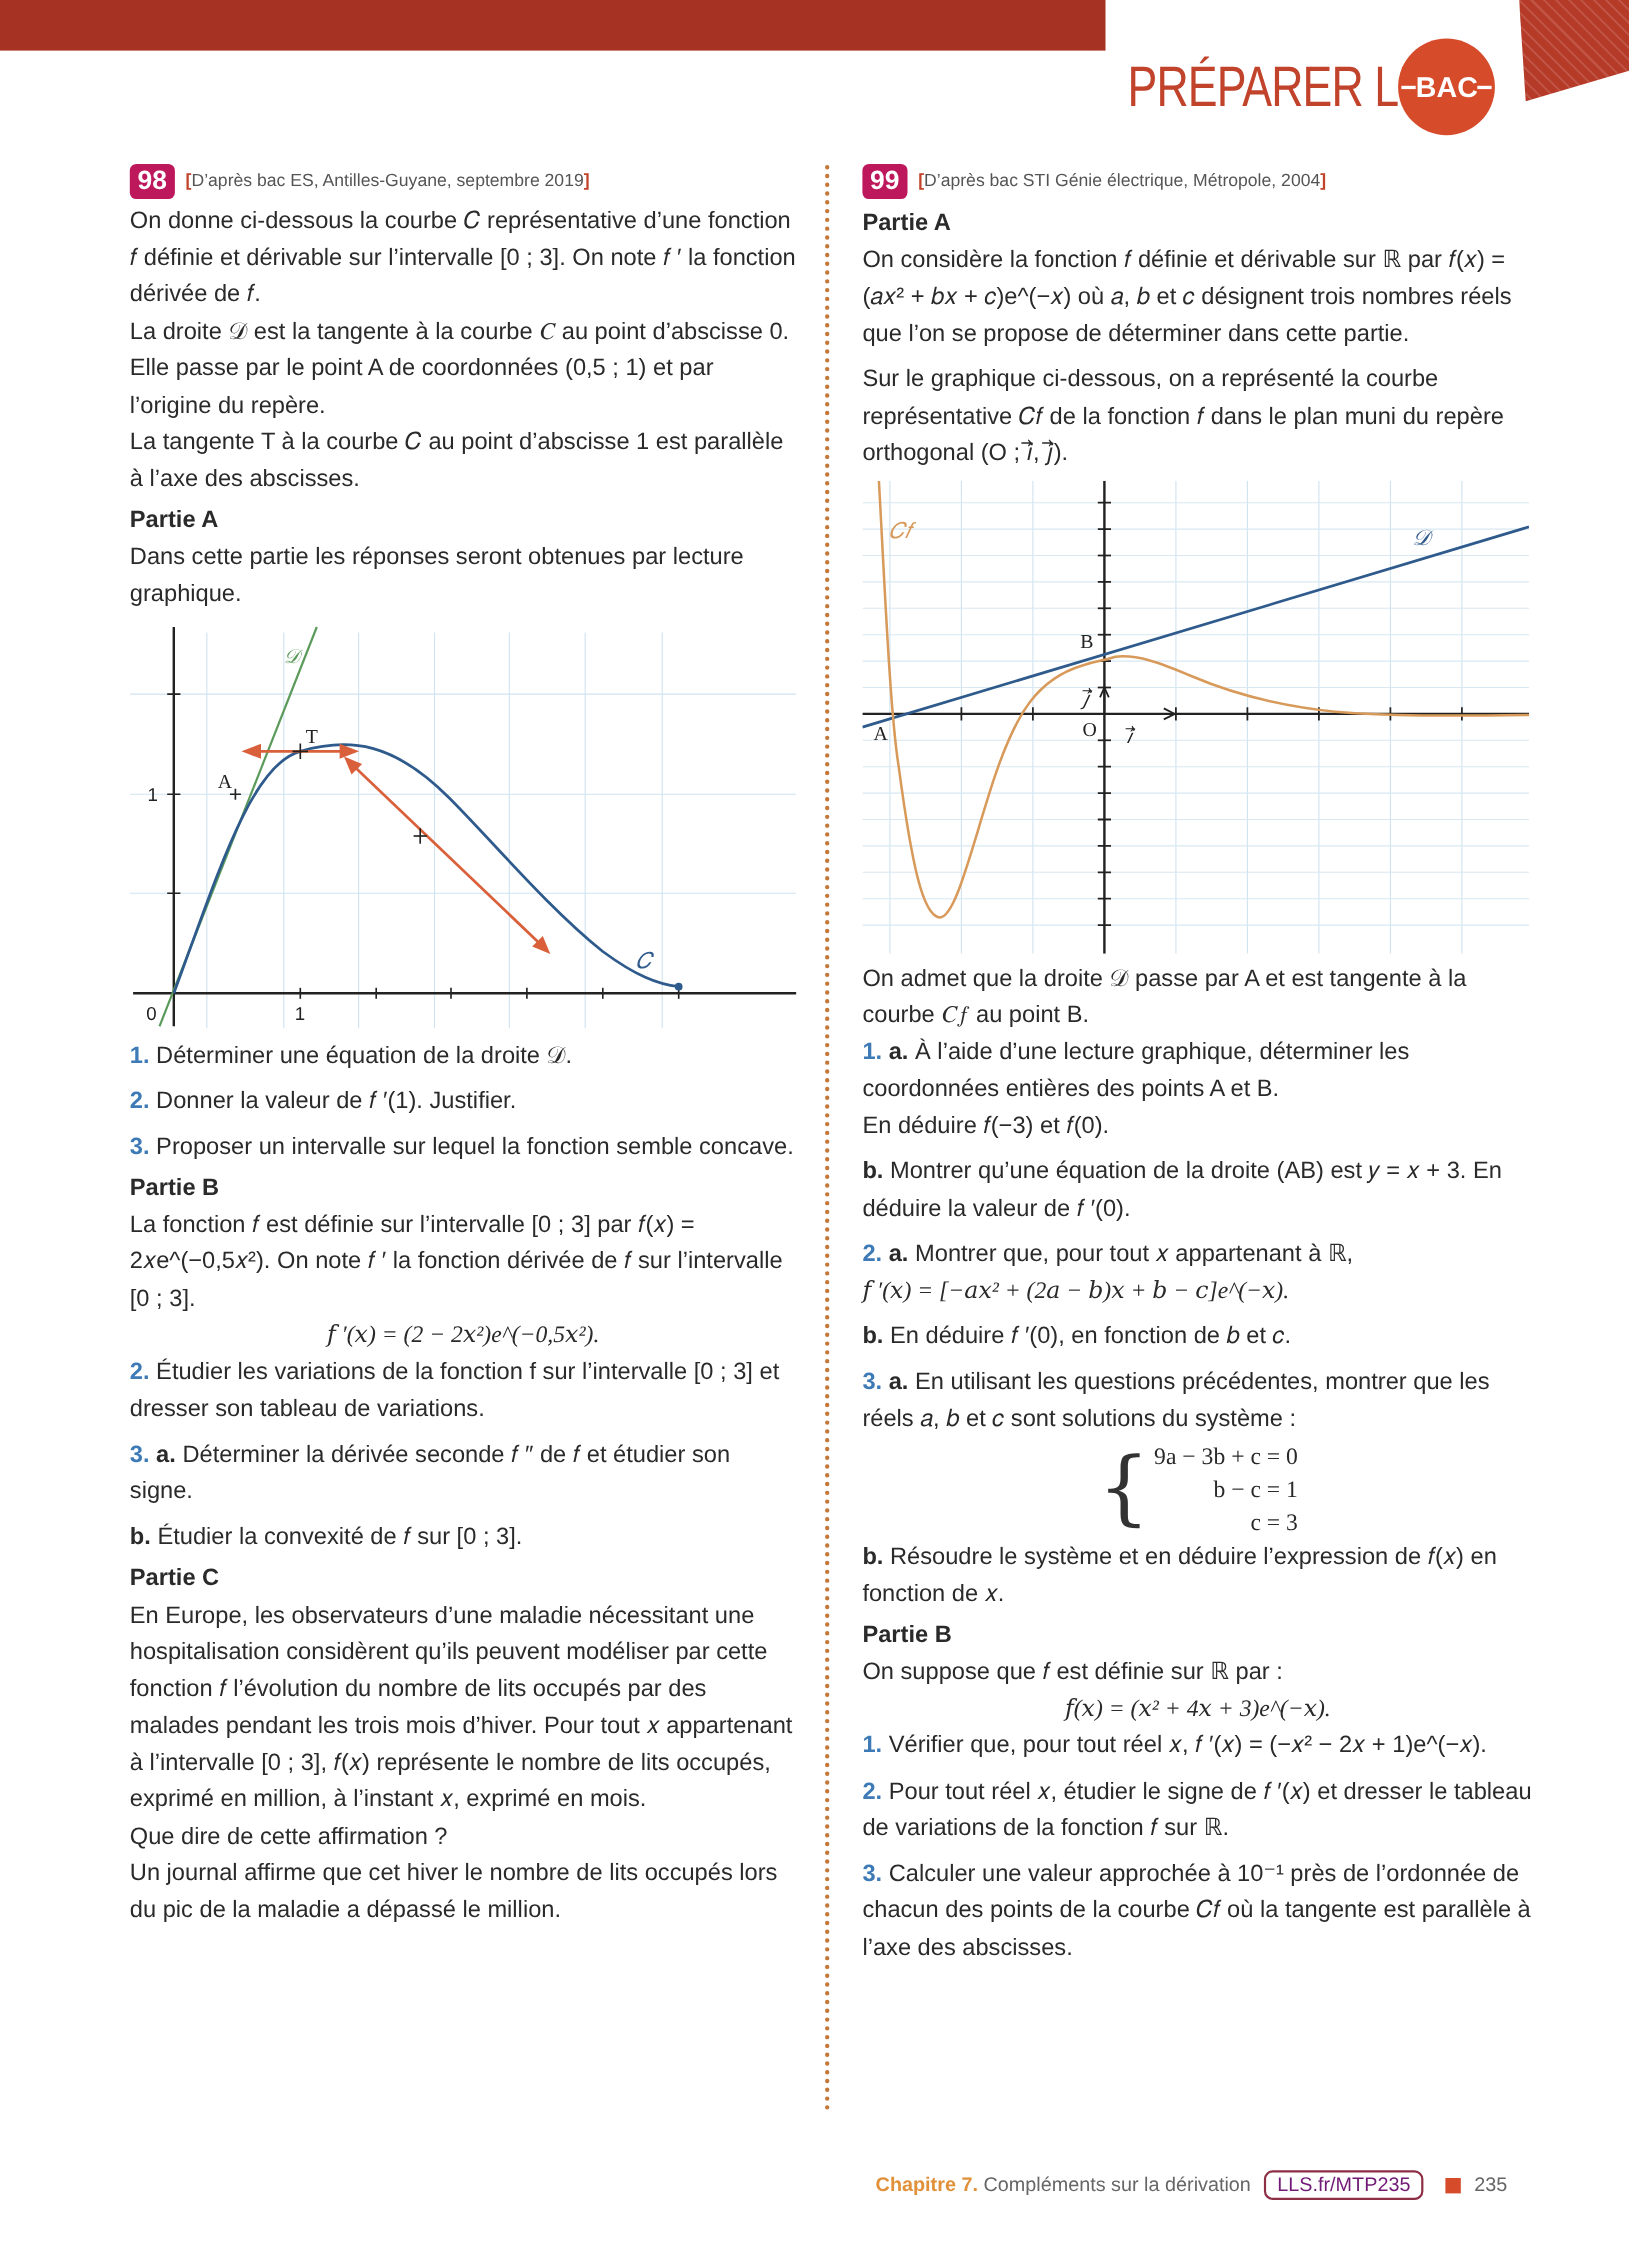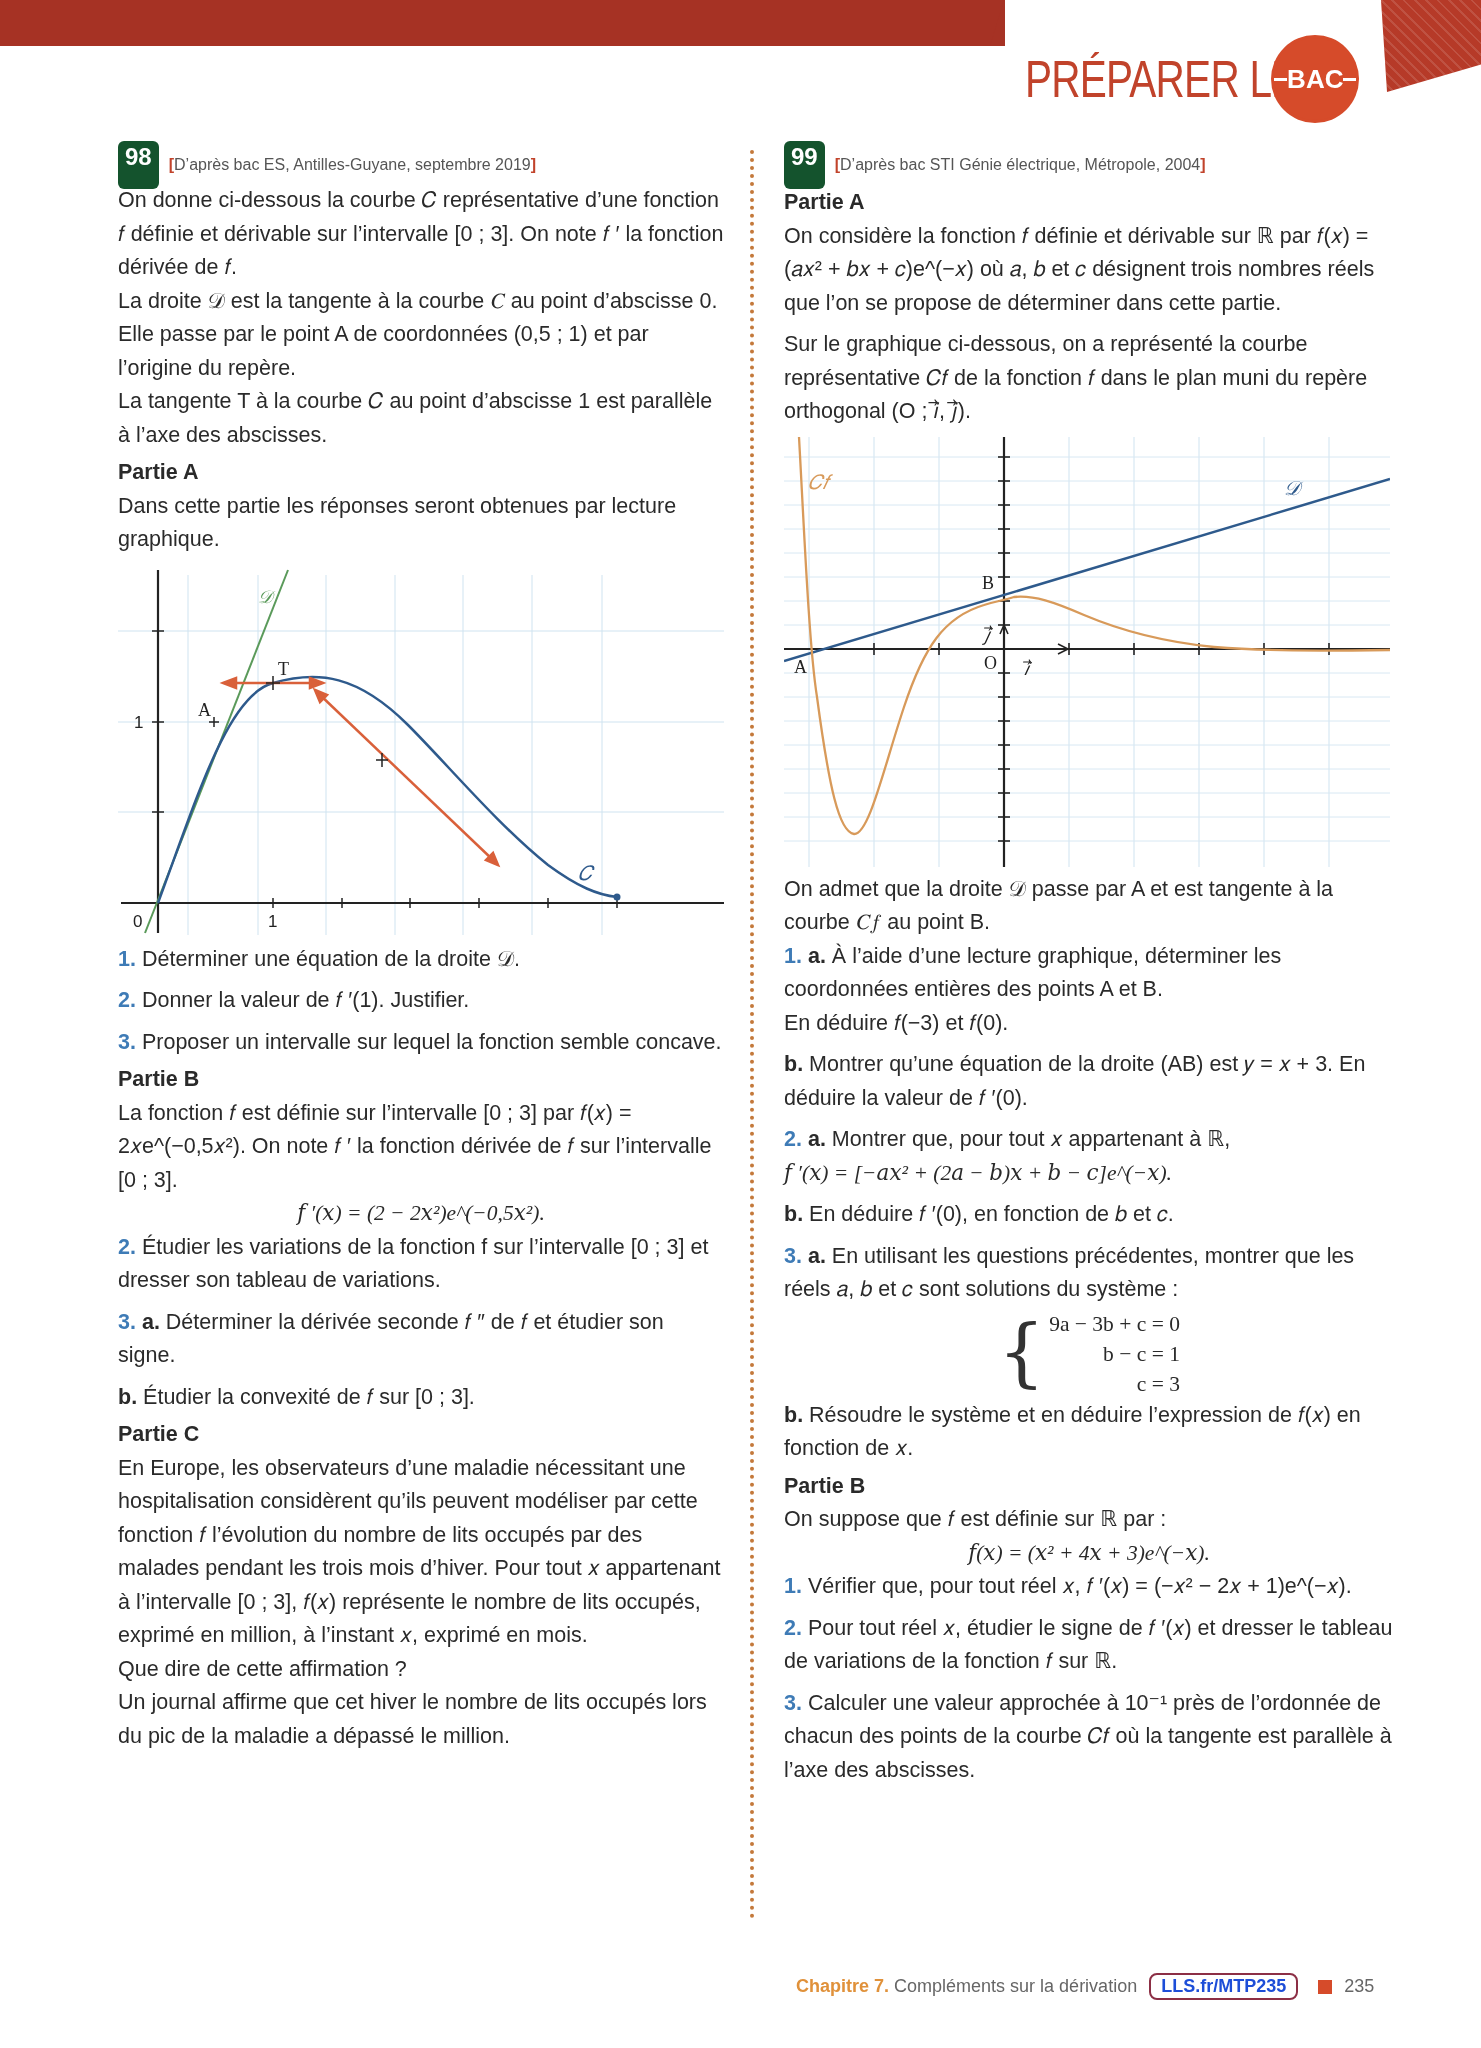--- a/index.html
+++ b/index.html
@@ -23,8 +23,8 @@
   .col-left{left:118px;top:148px;width:606px;}
   .col-right{left:784px;top:148px;width:610px;}
   .exhead{display:flex;align-items:center;gap:10px;height:34px;margin-bottom:2px;}
-  .exnum{background:#14532d;color:#fff;font-weight:700;font-size:24px;border-radius:6px;
-       padding:0 7px;height:48px;line-height:32px;}
+  .exnum{background:#be185d;color:#fff;font-weight:700;font-size:24px;border-radius:6px;
+       padding:0 7px;height:32px;line-height:32px;}
   .exsrc{font-size:16px;color:#555;}
   .exsrc .br{color:#c1432b;font-weight:700;}
   .partie{font-weight:700;margin-top:4px;}

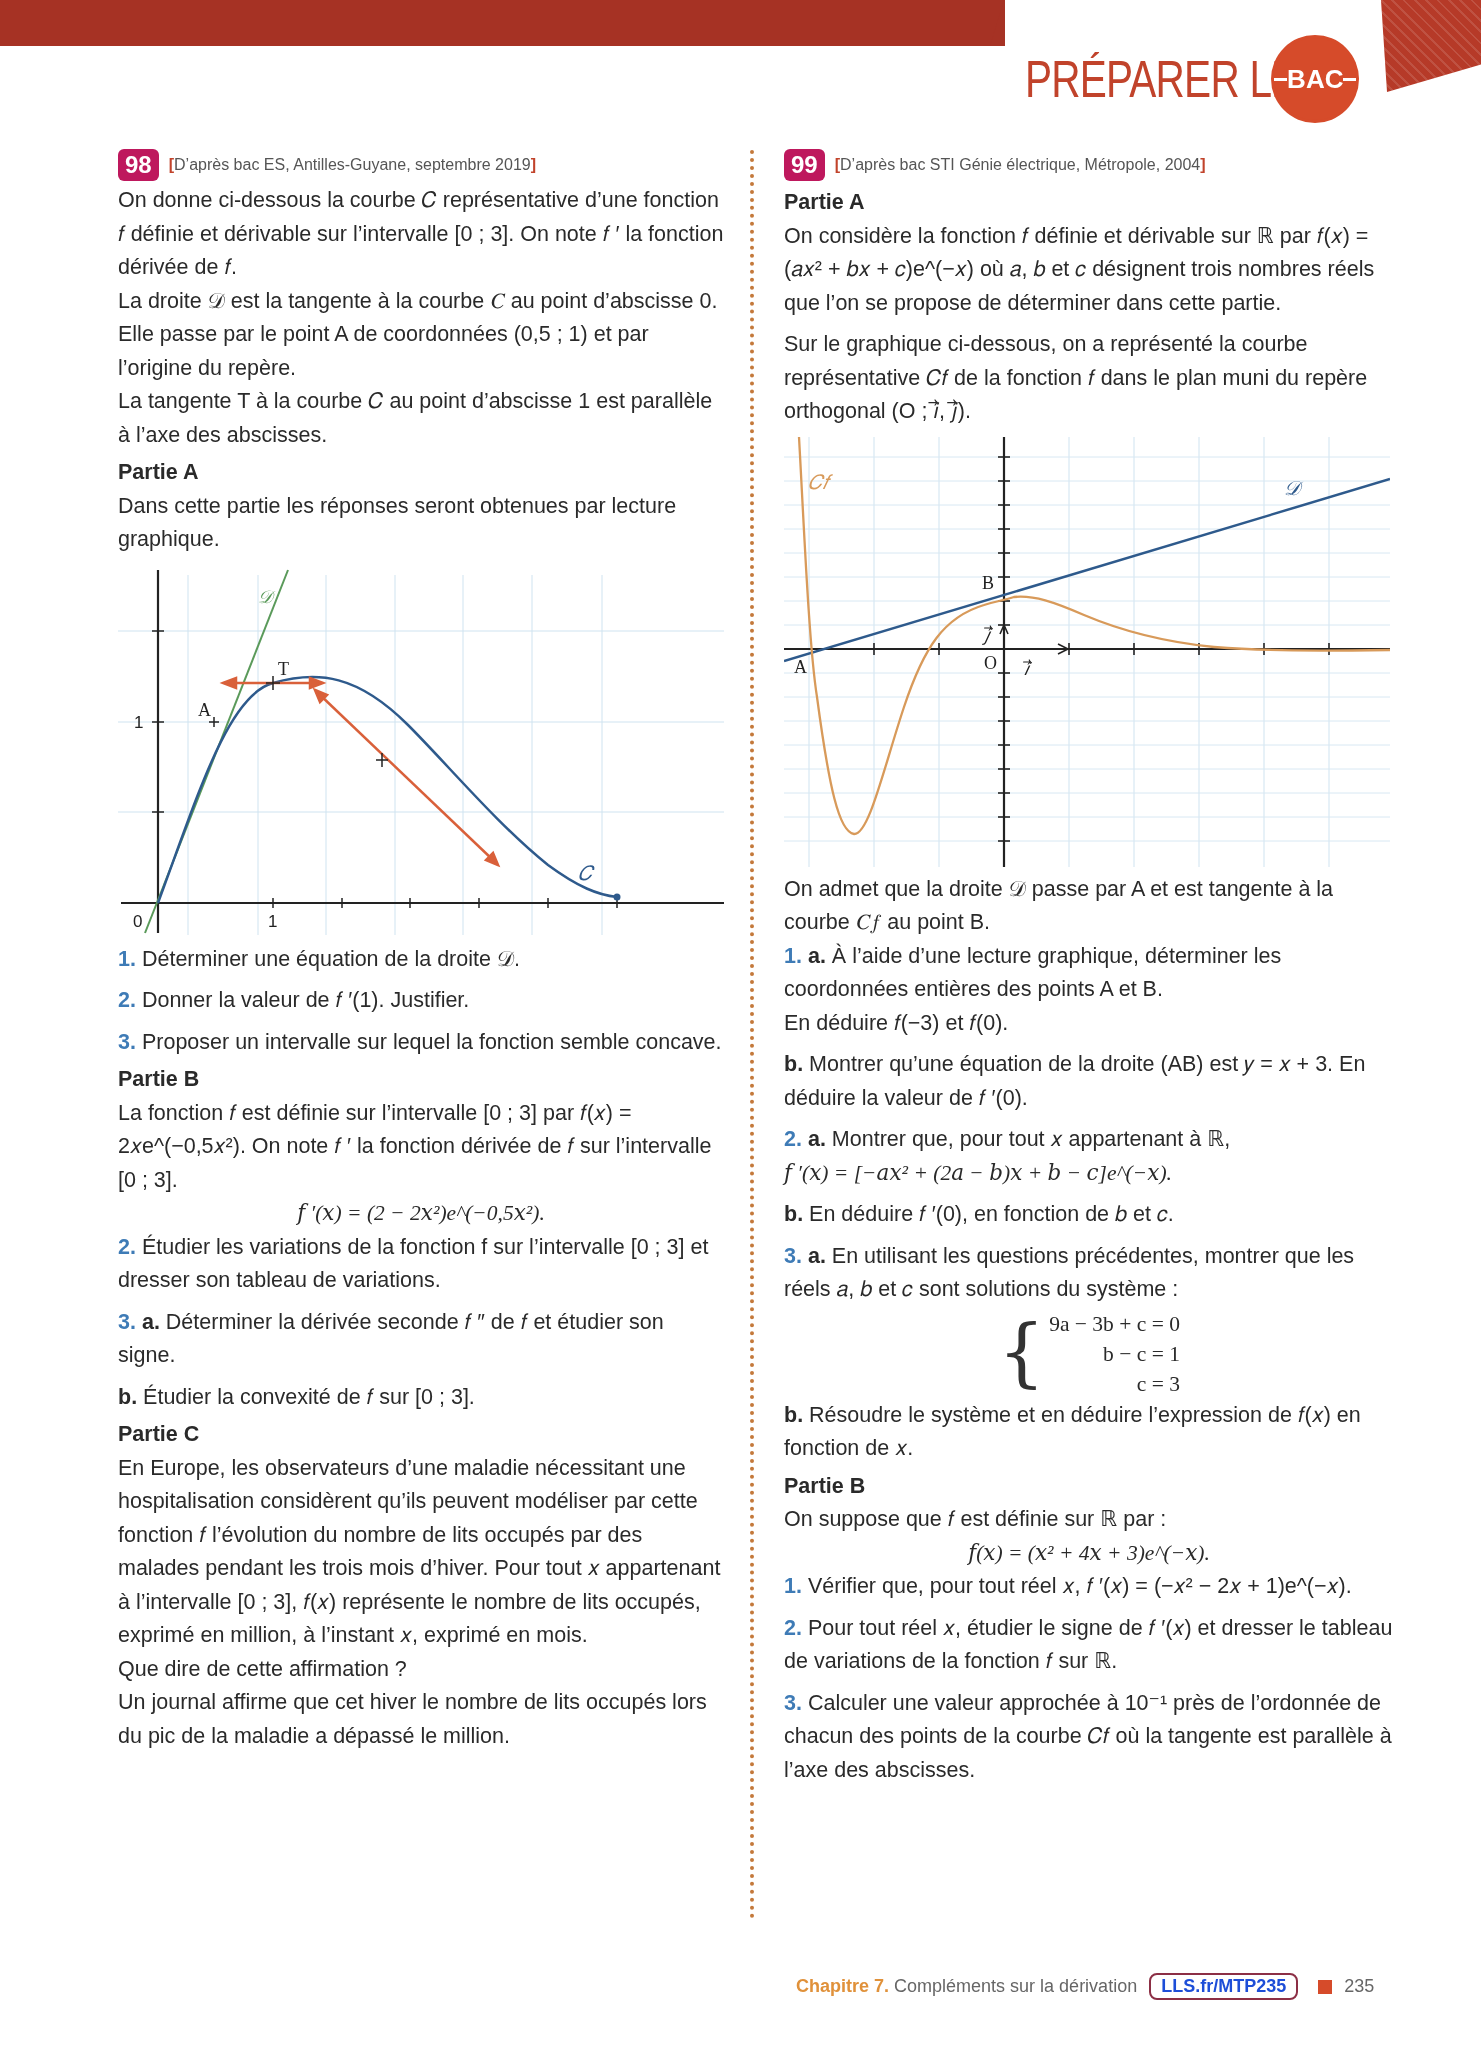--- a/index.html
+++ b/index.html
@@ -41,7 +41,7 @@
   .system .eqs{font-family:"Liberation Serif",serif;text-align:right;line-height:30px;padding-top:2px;}
   .footer{position:absolute;top:1973px;left:796px;display:flex;align-items:center;gap:12px;font-size:18px;color:#666;}
   .footer .ch{color:#e0913a;font-weight:700;}
-  .footer .lls{border:2px solid #8c2f45;color:#1d4ed8;font-weight:700;border-radius:8px;padding:1px 10px;}
+  .footer .lls{border:2px solid #8c2f45;color:#701a75;font-weight:400;border-radius:8px;padding:1px 10px;}
   .footer .sq{width:14px;height:14px;background:#d64b2a;display:inline-block;margin-left:8px;}
 </style>
 </head>

